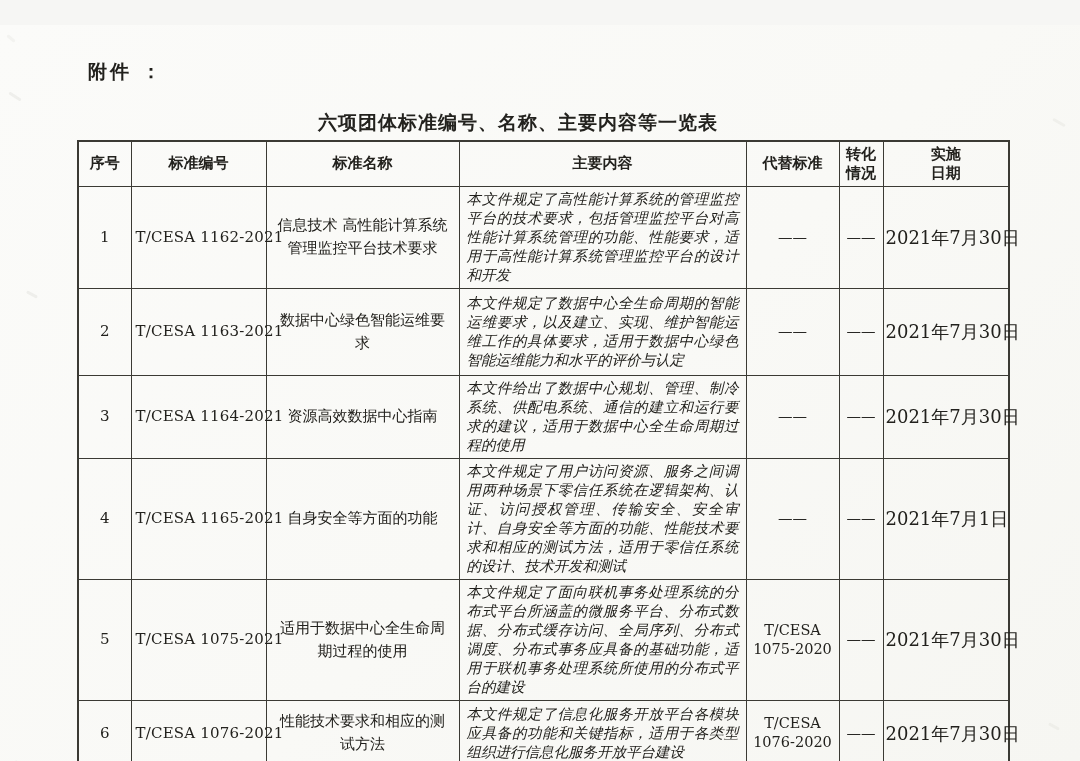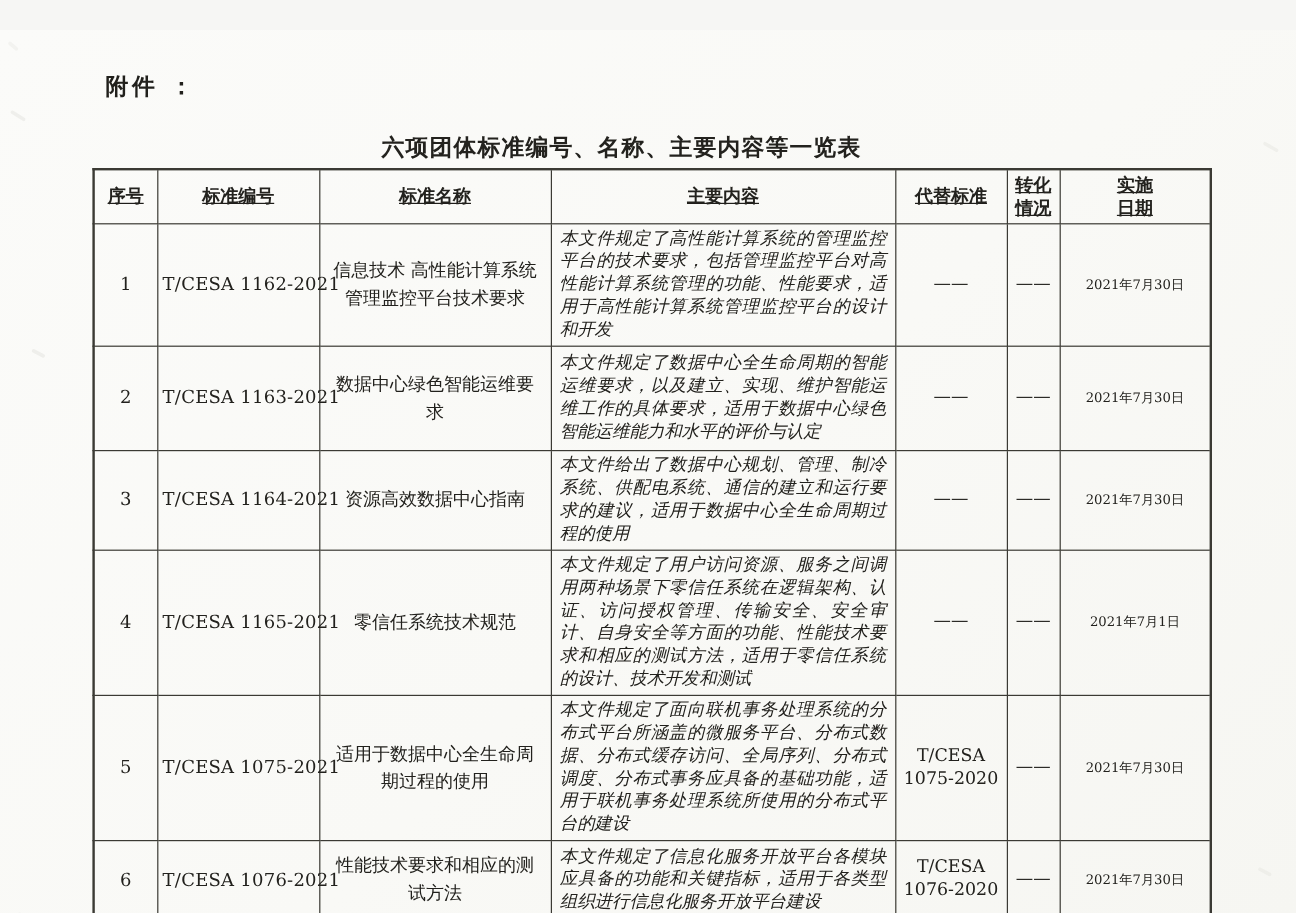--- a/index.html
+++ b/index.html
@@ -50,7 +50,7 @@
     vertical-align: middle;
     text-align: center;
   }
-  tr.hdr { height: 45px; text-decoration: underline; }
+  tr.hdr { height: 45px; }
   td {
     font-size: 14.5px;
     line-height: 19px;

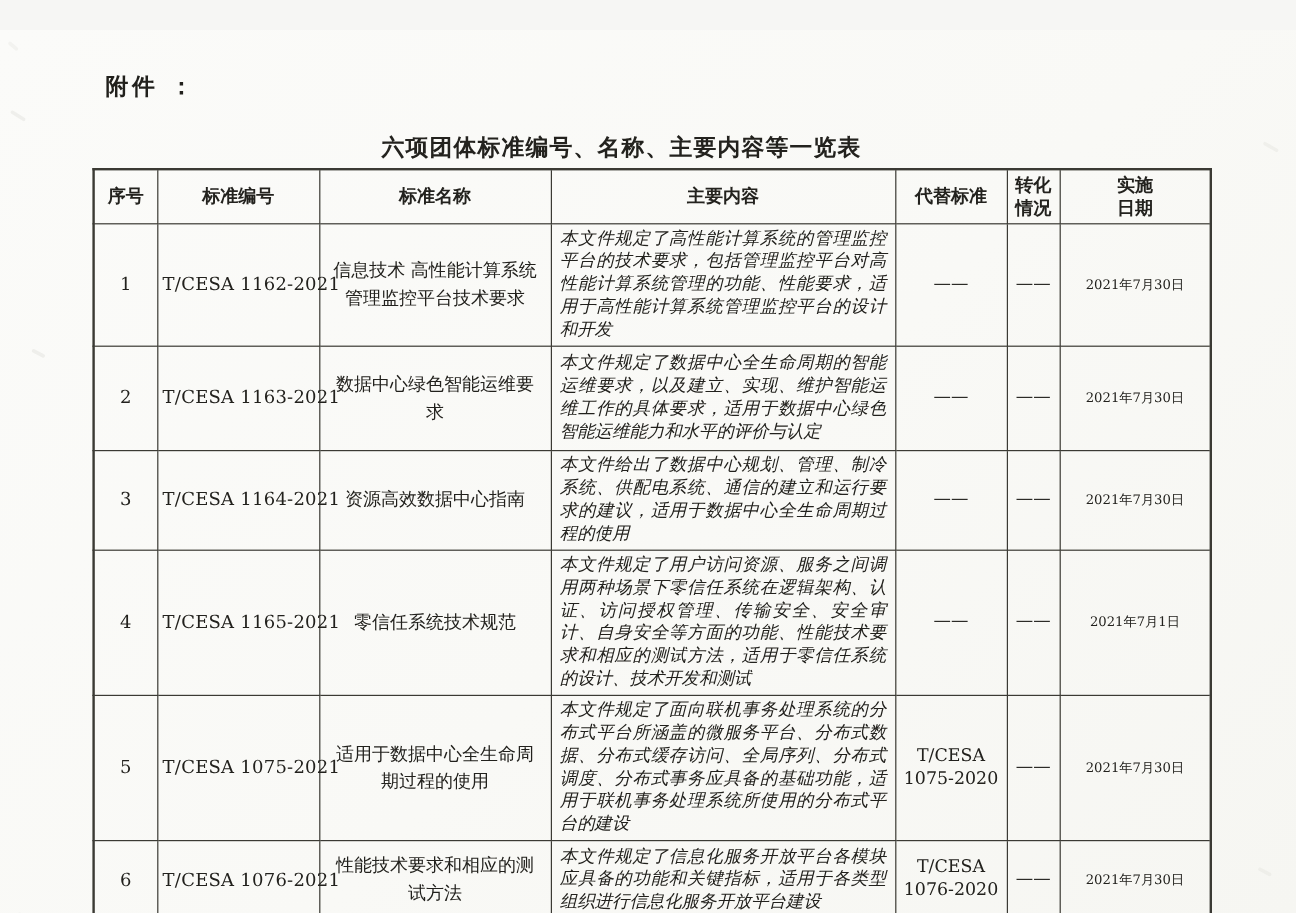--- a/index.html
+++ b/index.html
@@ -64,7 +64,7 @@
   td.c-content { text-align: left; padding: 3px 7px; text-align: justify; font-style: italic; }
   td.c-rep  { text-align: center; white-space: pre-line; font-size: 14.5px; }
   td.c-conv { text-align: center; }
-  td.c-date { text-align: center; font-size: 11px; white-space: nowrap; padding: 2px 2px; }
+  td.c-date { text-align: center; font-size: 18px; white-space: nowrap; padding: 2px 2px; }
   tr.r1 { height: 98px; }
   tr.r2 { height: 87px; }
   tr.r3 { height: 75px; }

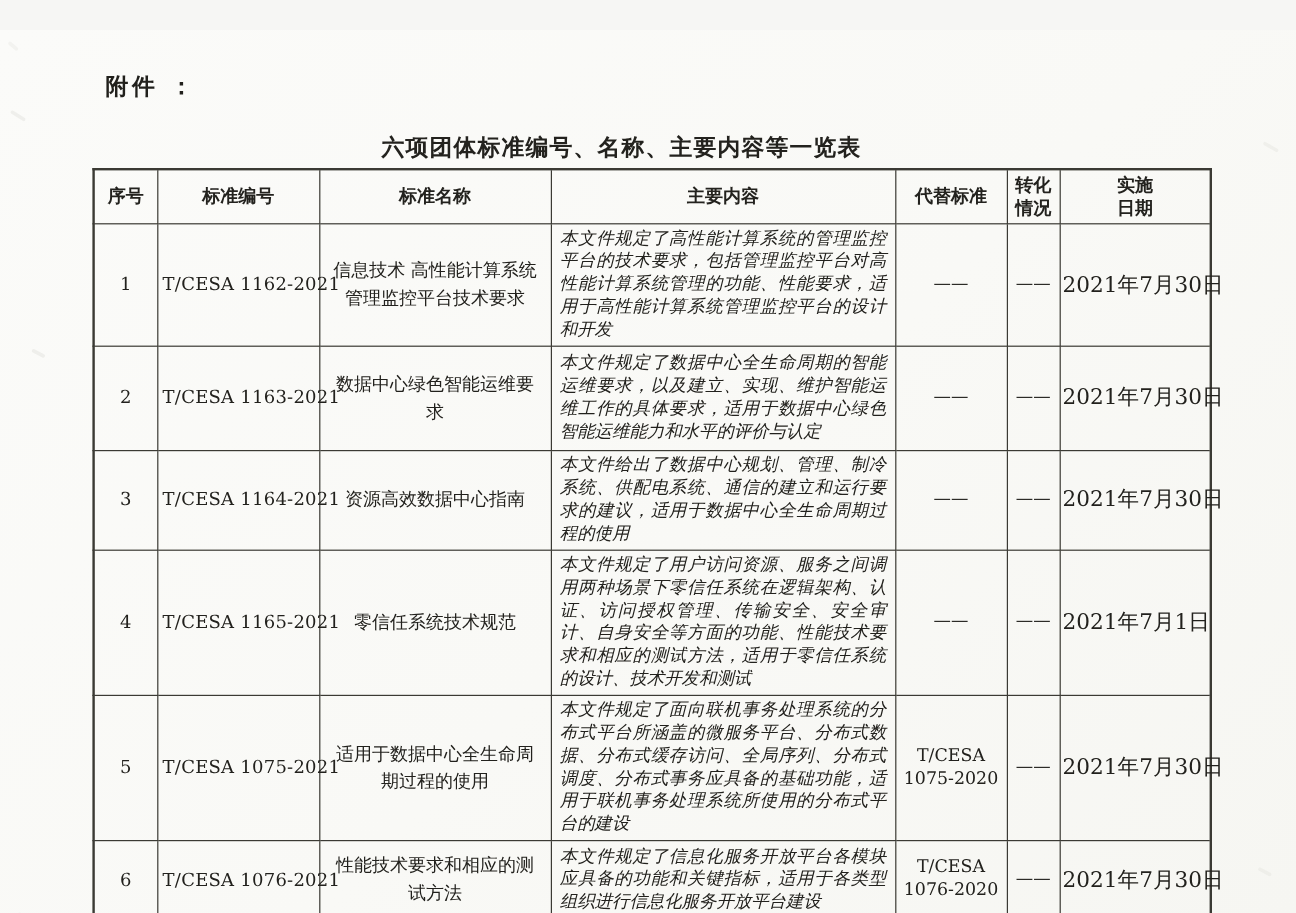--- a/index.html
+++ b/index.html
@@ -152,7 +152,7 @@
       <tr class="r r4">
         <td class="c-no">4</td>
         <td class="c-code">T/CESA 1165-2021</td>
-        <td class="c-name">零信任系统技术规范</td>
+        <td class="c-name">自身安全等方面的功能</td>
         <td class="c-content">本文件规定了用户访问资源、服务之间调用两种场景下零信任系统在逻辑架构、认证、访问授权管理、传输安全、安全审计、自身安全等方面的功能、性能技术要求和相应的测试方法，适用于零信任系统的设计、技术开发和测试</td>
         <td class="c-rep">——</td>
         <td class="c-conv">——</td>

